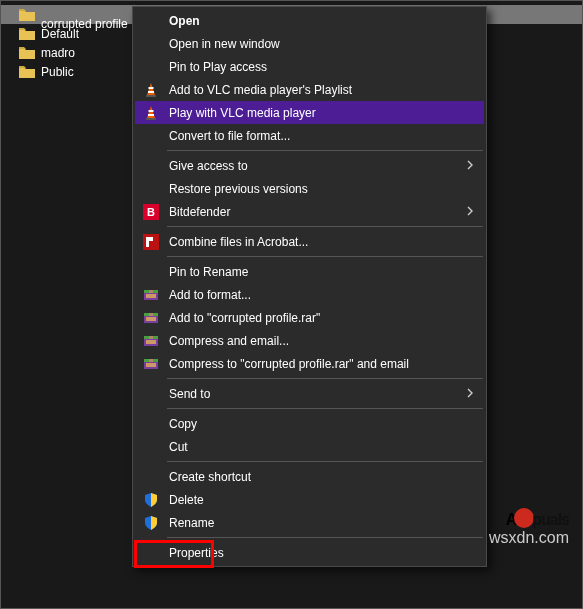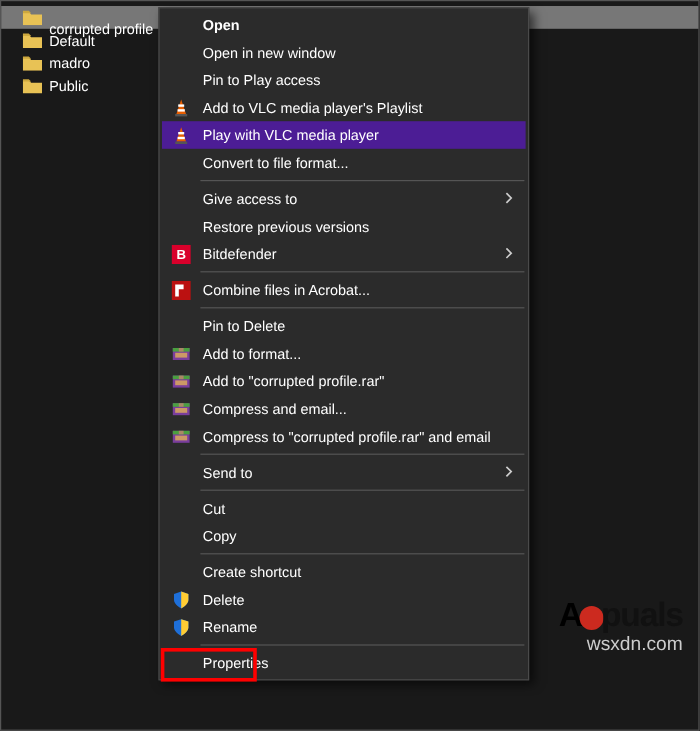--- a/index.html
+++ b/index.html
@@ -44,7 +44,7 @@
       position: absolute;
       top: 6px;
       left: 132px;
-      width: 309px;
+      width: 355px;
       background: #2b2b2b;
       border: 1px solid #4a4a4a;
       box-shadow: 4px 4px 8px rgba(0,0,0,0.6);

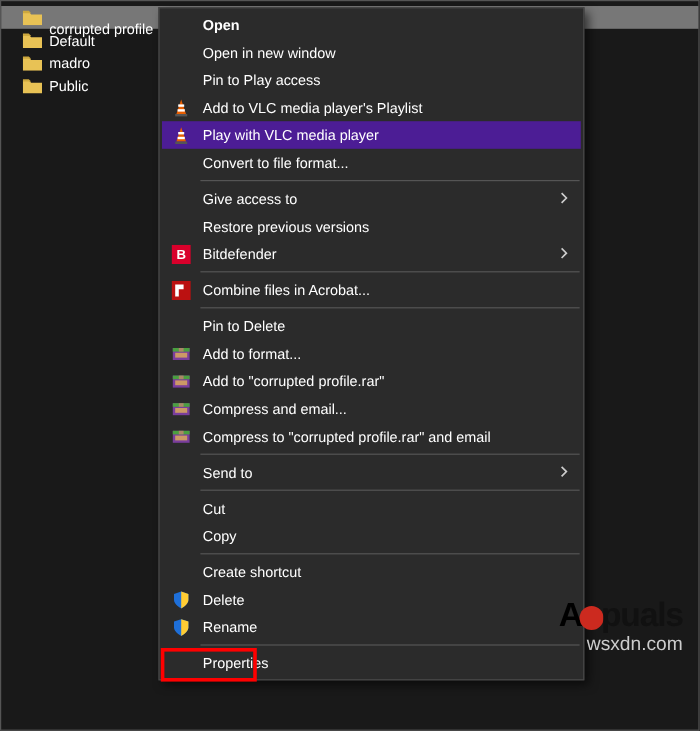--- a/index.html
+++ b/index.html
@@ -235,7 +235,7 @@
     </div>
     <div class="menu-sep"></div>
     <div class="menu-item">
-      <span>Pin to Delete</span>
+      <span>Pin to Rename</span>
     </div>
     <div class="menu-item">
       <span class="menu-icon">

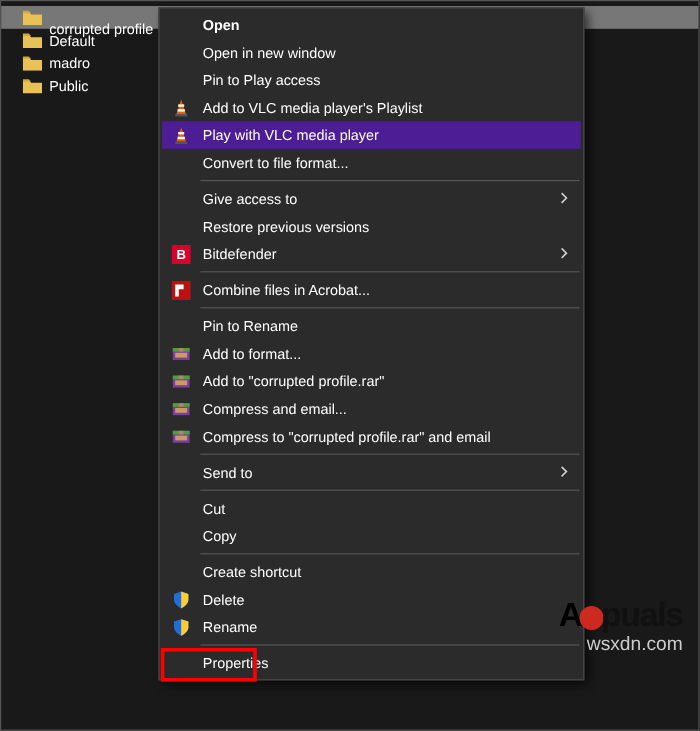--- a/index.html
+++ b/index.html
@@ -290,10 +290,10 @@
     </div>
     <div class="menu-sep"></div>
     <div class="menu-item">
+      <span>Copy</span>
+    </div>
+    <div class="menu-item">
       <span>Cut</span>
-    </div>
-    <div class="menu-item">
-      <span>Copy</span>
     </div>
     <div class="menu-sep"></div>
     <div class="menu-item">

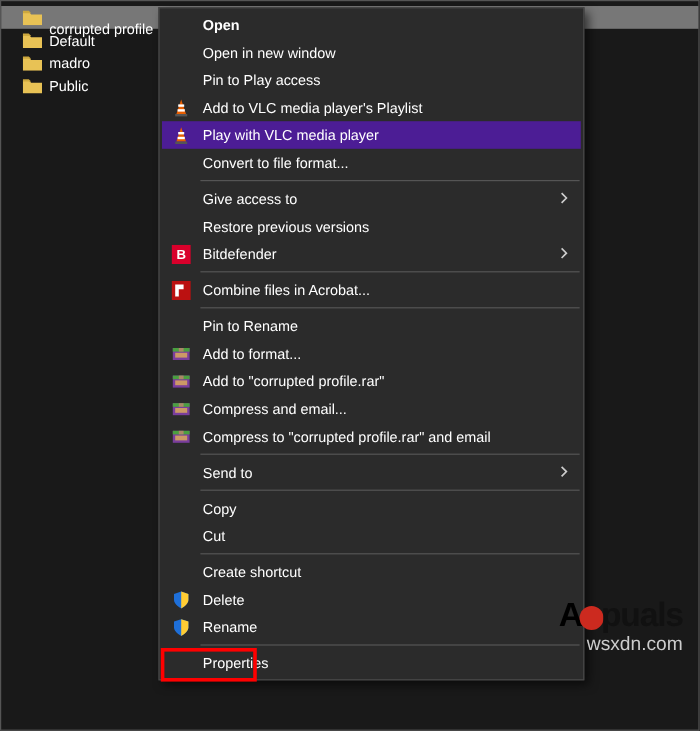--- a/index.html
+++ b/index.html
@@ -100,7 +100,7 @@
       right: 14px;
       bottom: 80px;
       font-family: Arial, sans-serif;
-      font-size: 28px;
+      font-size: 16px;
       font-weight: 700;
       color: #111;
       letter-spacing: -1px;

